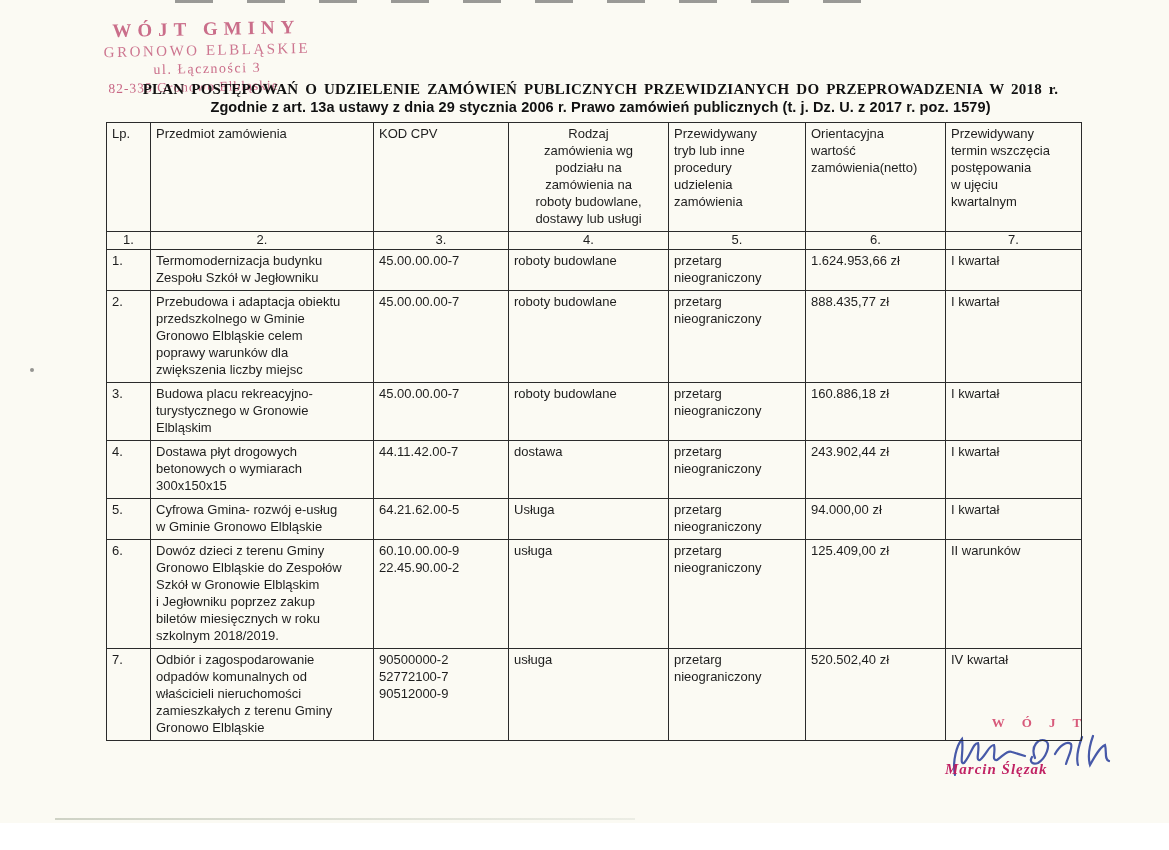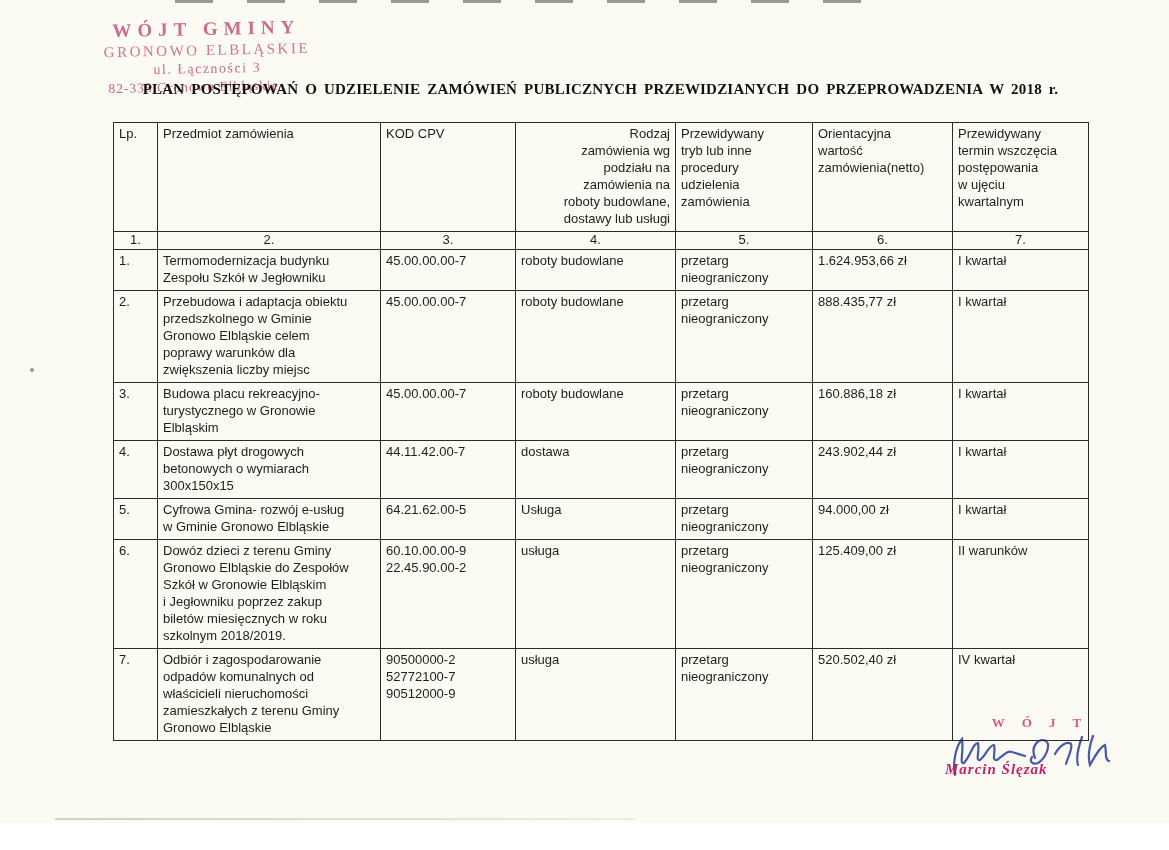--- a/index.html
+++ b/index.html
@@ -72,6 +72,7 @@
 
   <div class="titles">
     <div class="t1">PLAN  POSTĘPOWAŃ  O  UDZIELENIE  ZAMÓWIEŃ  PUBLICZNYCH  PRZEWIDZIANYCH DO PRZEPROWADZENIA W 2018 r.</div>
+    <div class="t2">Zgodnie z art. 13a ustawy z dnia 29 stycznia 2006 r. Prawo zamówień publicznych (t. j. Dz. U. z 2017 r. poz. 1579)</div>
   </div>
 
   <table class="plan">

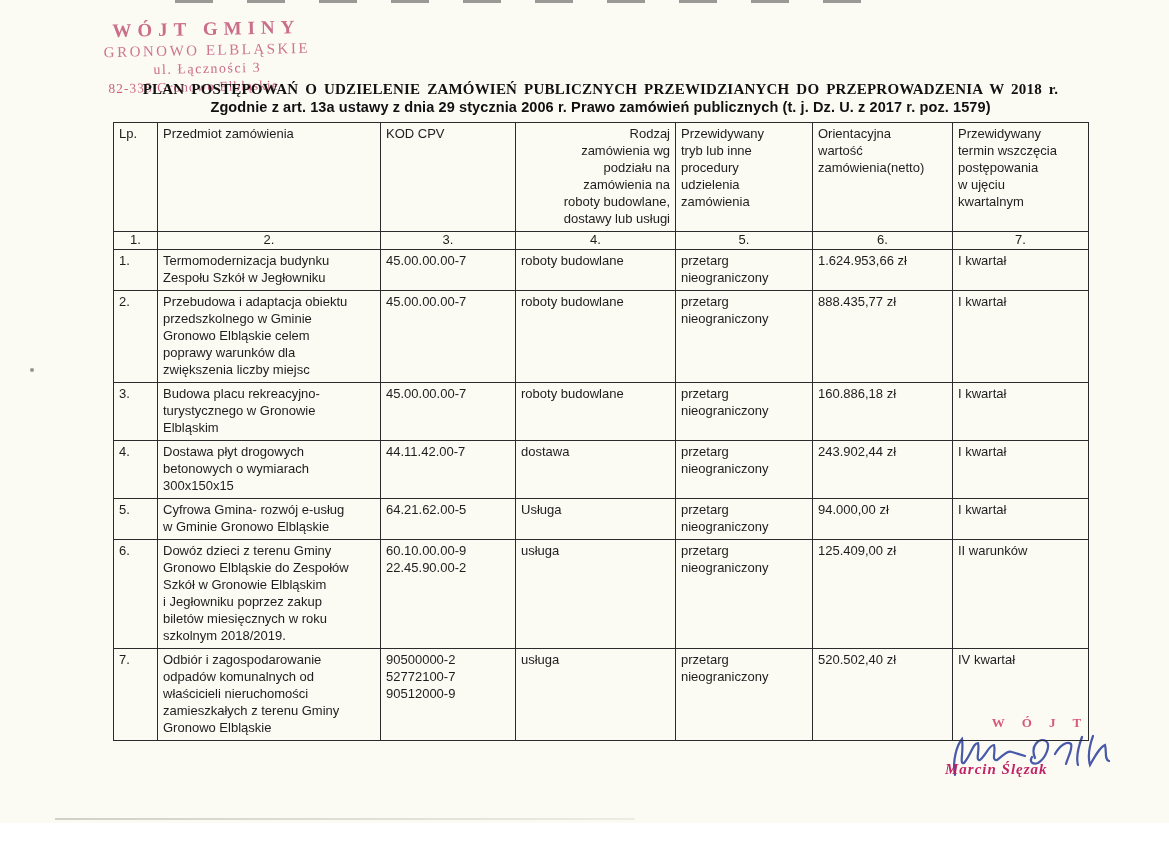--- a/index.html
+++ b/index.html
@@ -35,7 +35,7 @@
   .titles .t2{font-size:14.5px;font-weight:bold;margin-top:1px;letter-spacing:.1px;}
 
   
-  table.plan{position:absolute;left:113px;top:122px;width:975px;
+  table.plan{position:absolute;left:106px;top:122px;width:975px;
     border-collapse:collapse;table-layout:fixed;z-index:2;}
   table.plan th,table.plan td{border:1px solid #2b2b2b;padding:2px 5px 4px 5px;
     vertical-align:top;font-size:13px;line-height:17px;color:#1e1e1e;

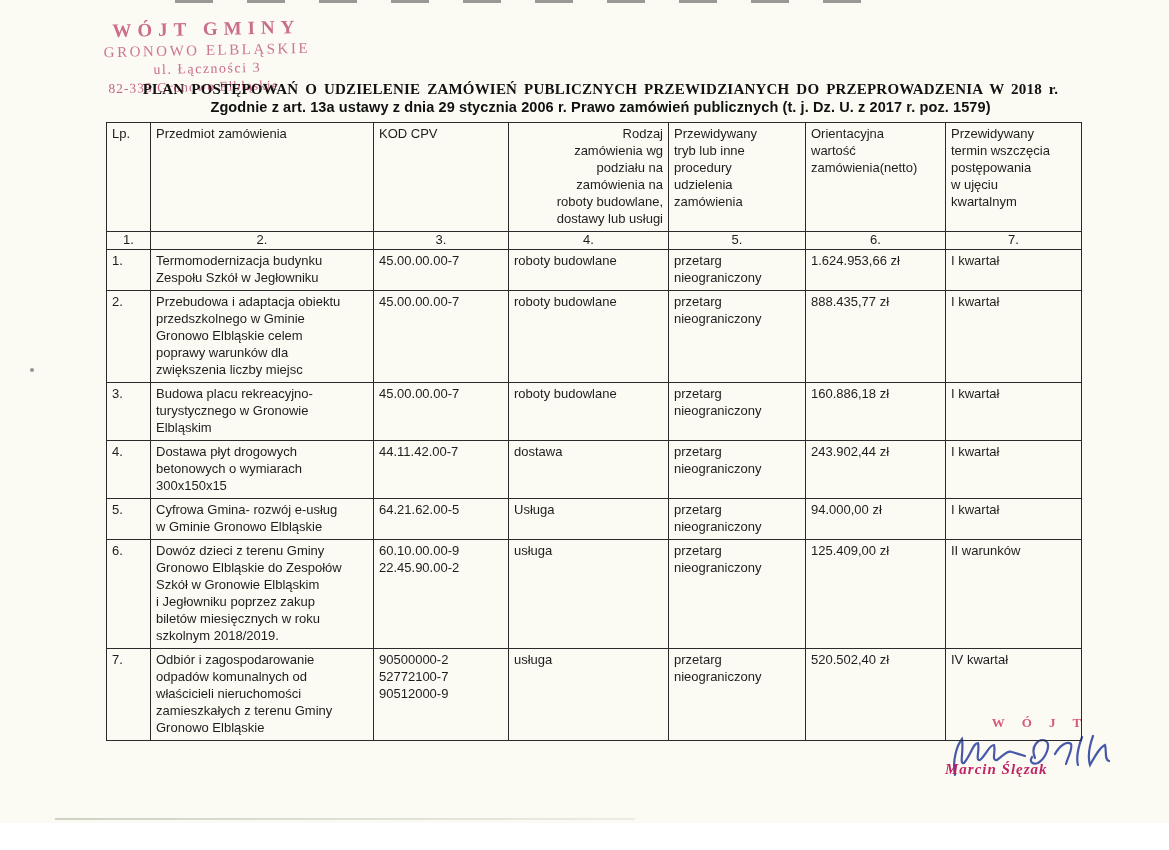--- a/index.html
+++ b/index.html
@@ -41,7 +41,7 @@
     vertical-align:top;font-size:13px;line-height:17px;color:#1e1e1e;
     white-space:pre-line;font-weight:normal;text-align:left;overflow:hidden;}
   table.plan thead tr.head th{height:102px;}
-  table.plan thead tr.head th:nth-child(4){text-align:right;}
+  table.plan thead tr.head th:nth-child(4){text-align:center;}
   table.plan thead tr.nums td{text-align:center;height:14px;padding:0 0 2px 0;
     line-height:15px;}
 

